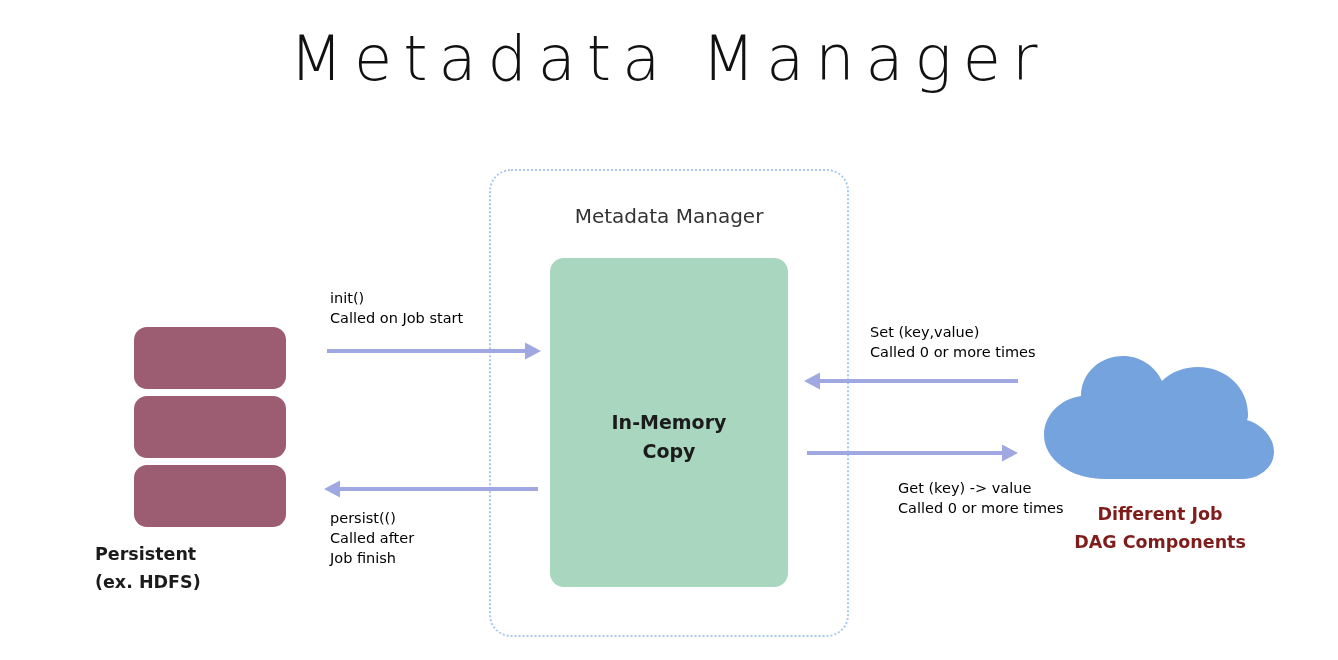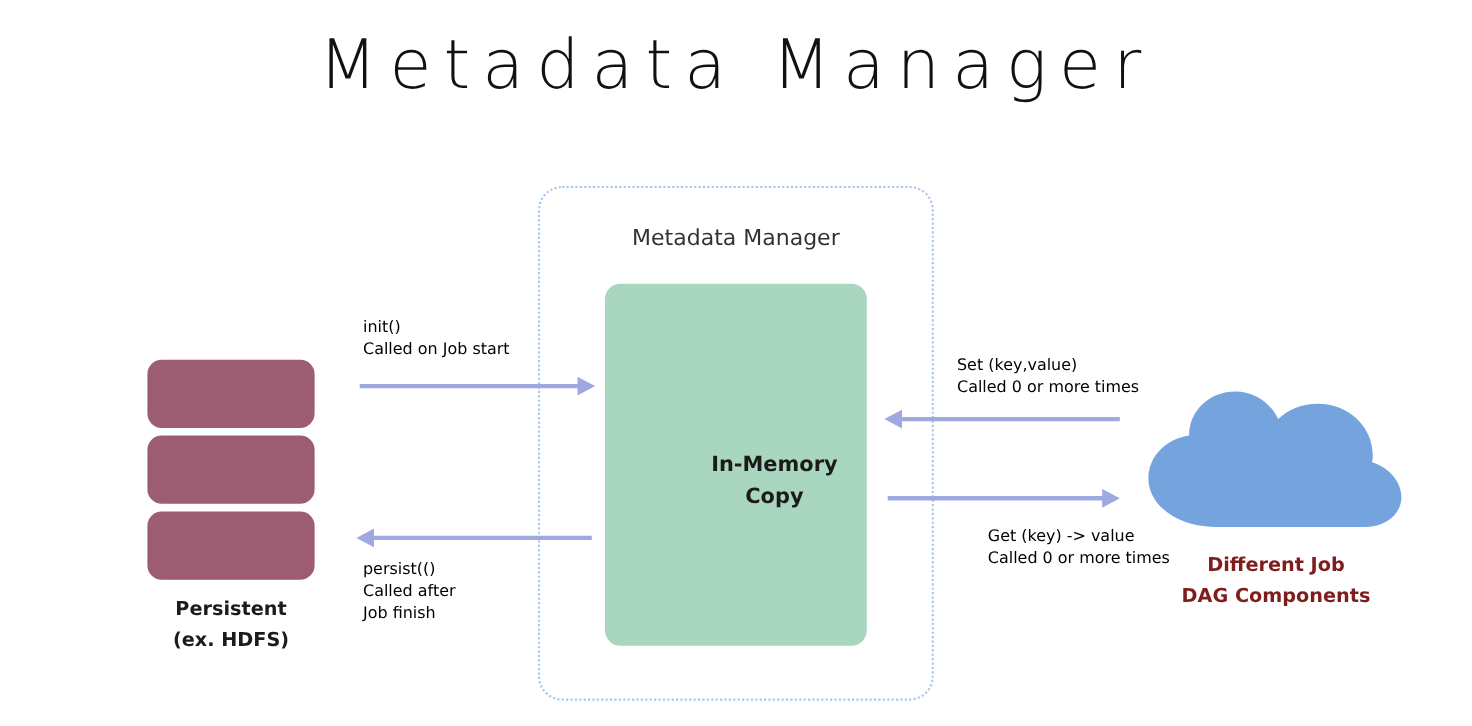--- a/index.html
+++ b/index.html
@@ -105,7 +105,6 @@
     font-weight: bold;
     line-height: 29px;
     color: #1b1b1b;
-    margin-left: 35px;
   }
   #in-memory-copy-label span { display: block; }
 

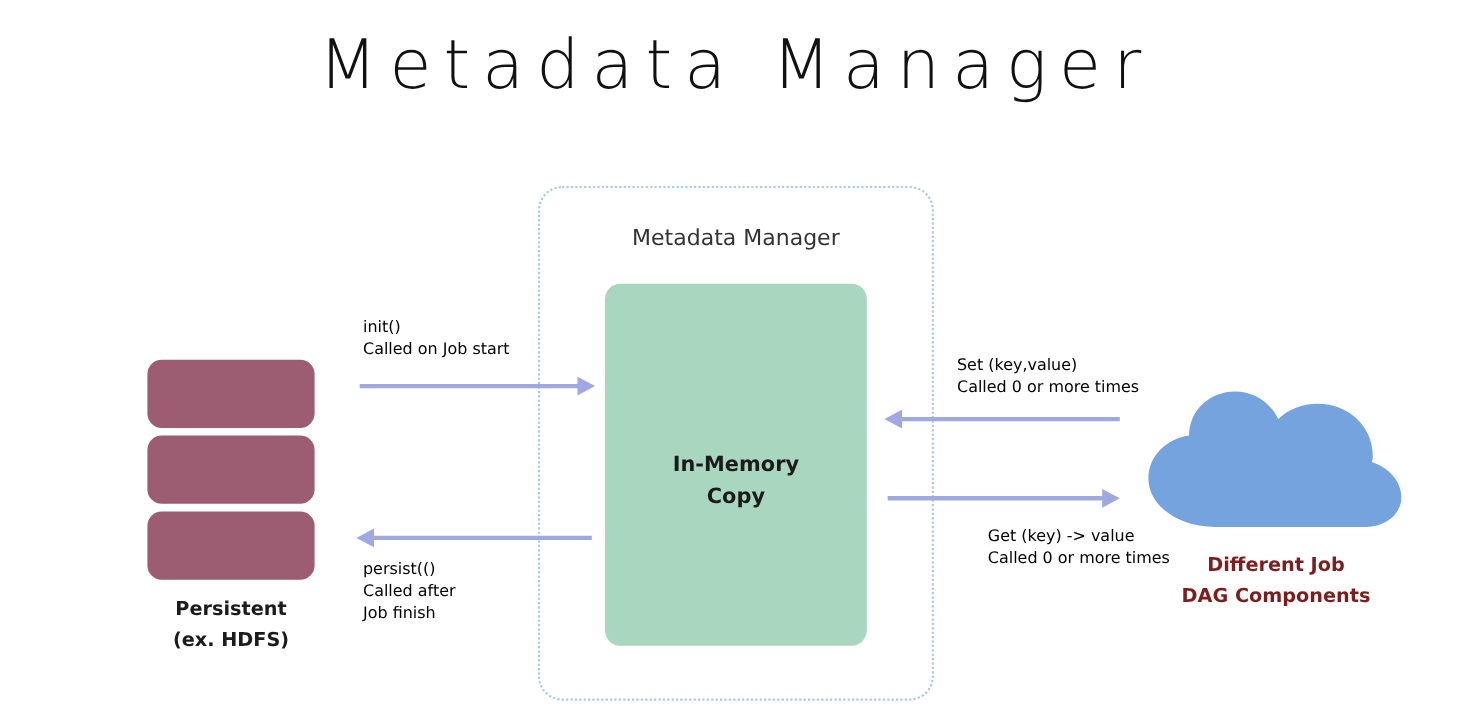--- a/index.html
+++ b/index.html
@@ -57,7 +57,7 @@
     left: 95px;
     top: 540px;
     width: 230px;
-    text-align: center;
+    text-align: left;
     font-size: 17.5px;
     font-weight: bold;
     line-height: 28px;

